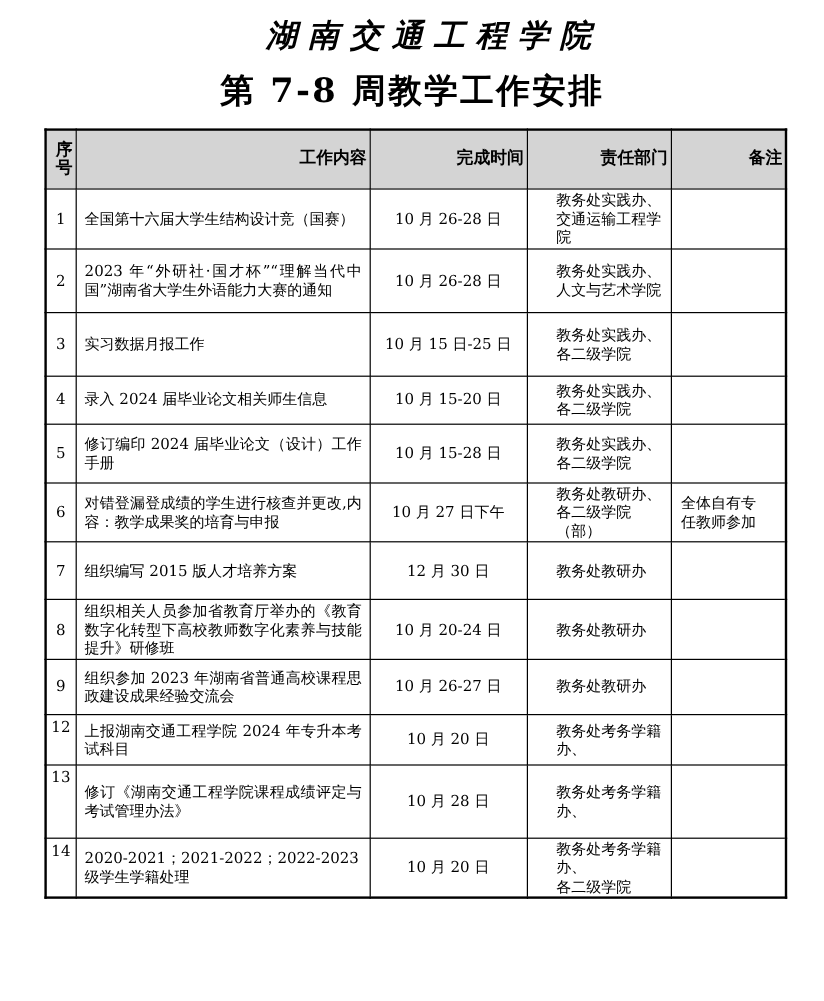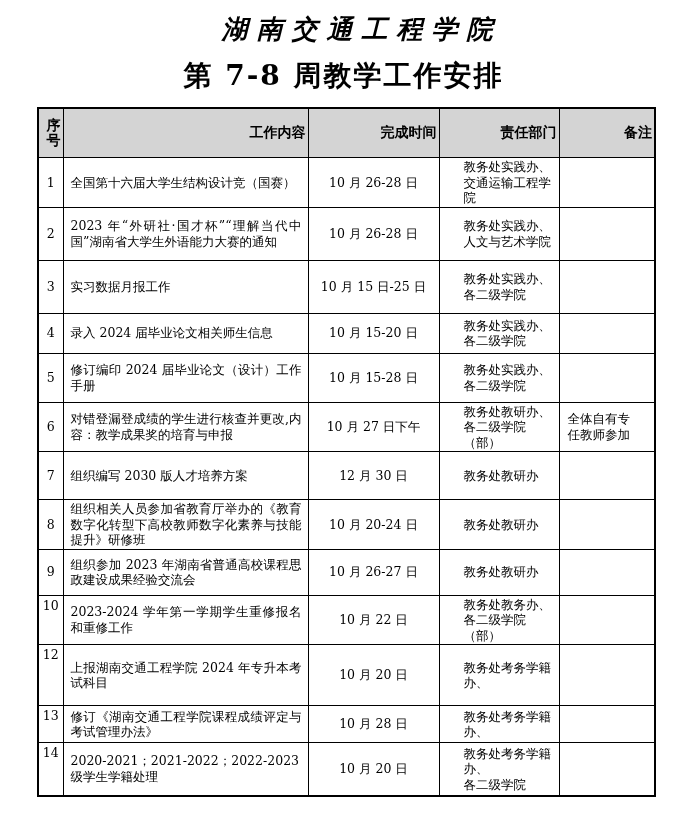--- a/index.html
+++ b/index.html
@@ -170,7 +170,7 @@
   </tr>
         <tr>
     <td class="c-no">7</td>
-    <td class="c-content">组织编写 2030 版人才培养方案</td>
+    <td class="c-content">组织编写 2015 版人才培养方案</td>
     <td class="c-time">12 月 30 日</td>
     <td class="c-dept">教务处教研办</td>
     <td class="c-remark"></td>

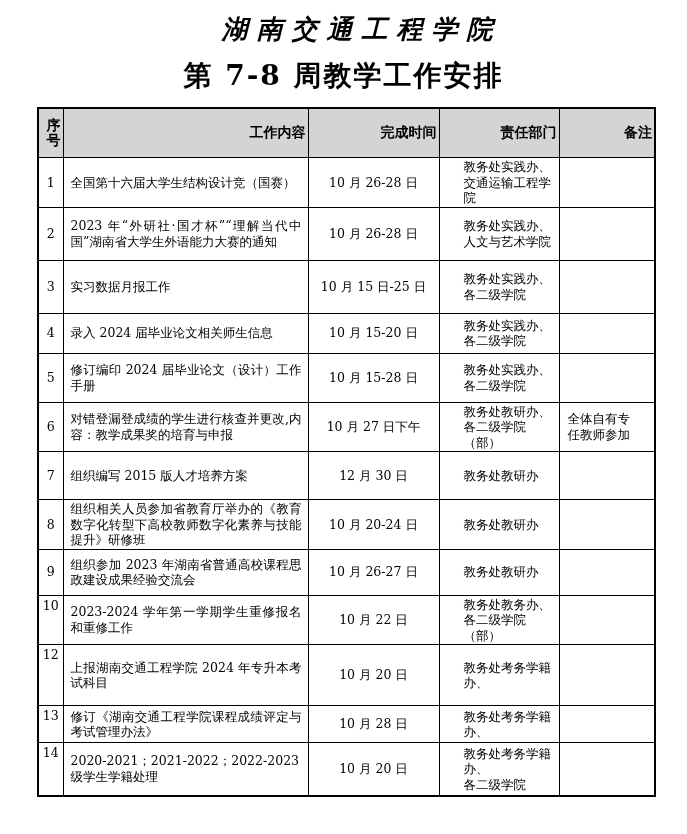--- a/index.html
+++ b/index.html
@@ -190,14 +190,6 @@
     <td class="c-remark"></td>
   </tr>
         <tr>
-    <td class="c-no">10</td>
-    <td class="c-content">2023-2024 学年第一学期学生重修报名和重修工作</td>
-    <td class="c-time">10 月 22 日</td>
-    <td class="c-dept">教务处教务办、
-各二级学院（部）</td>
-    <td class="c-remark"></td>
-  </tr>
-        <tr>
     <td class="c-no">12</td>
     <td class="c-content">上报湖南交通工程学院 2024 年专升本考试科目</td>
     <td class="c-time">10 月 20 日</td>

